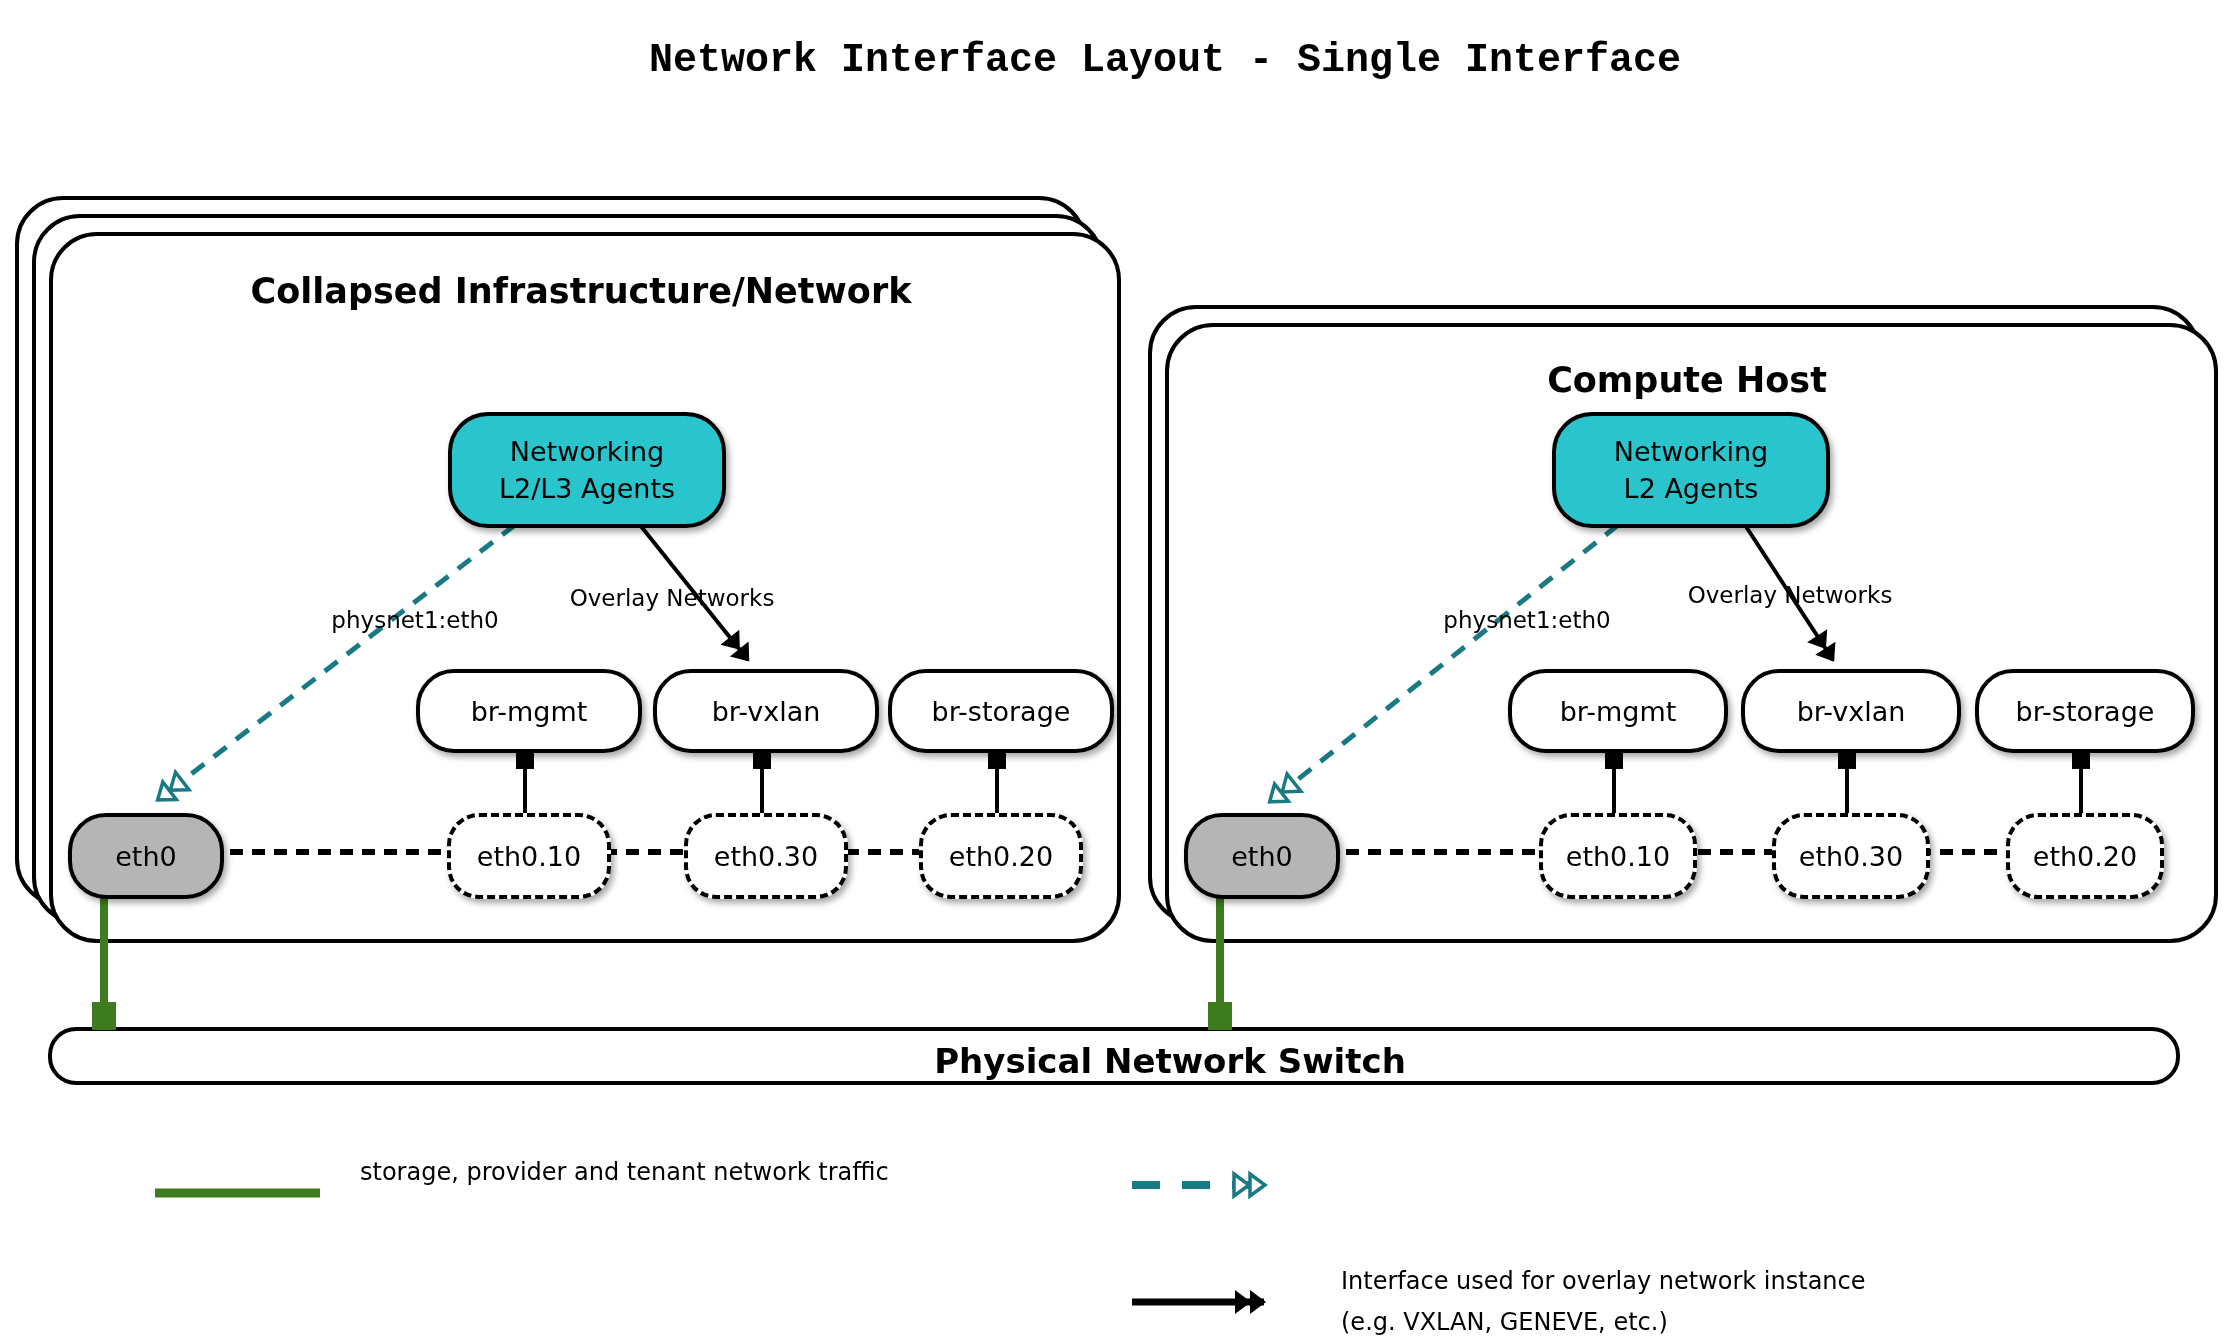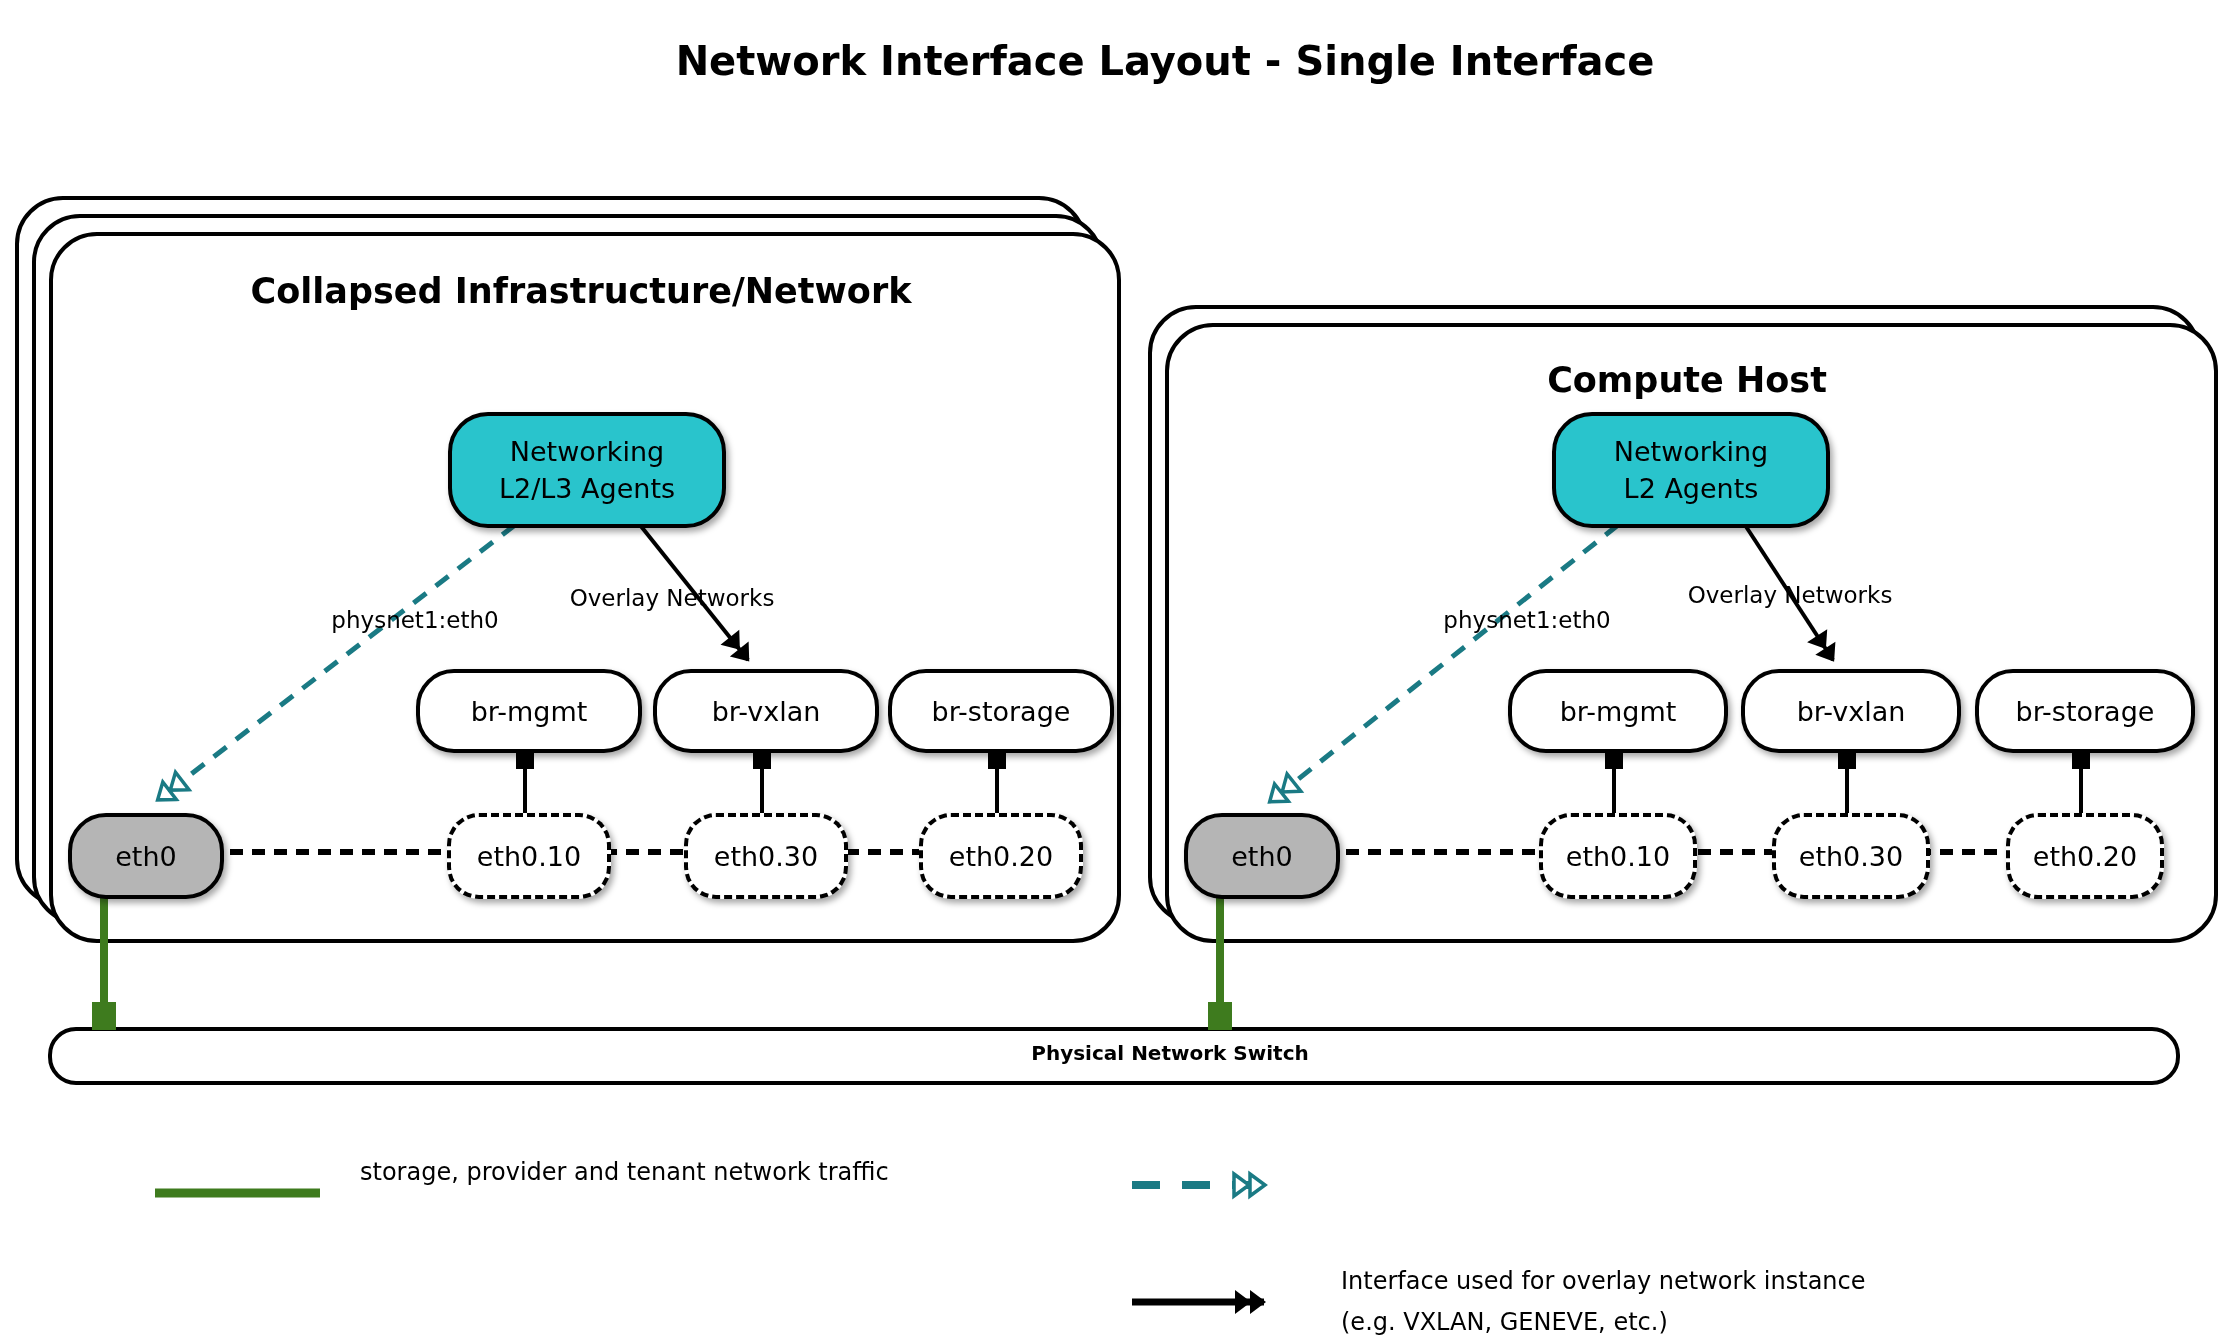--- a/index.html
+++ b/index.html
@@ -7,7 +7,7 @@
     position:relative;width:2228px;height:1340px;background:#fff;overflow:hidden;
     font-family:"DejaVu Sans","Liberation Sans",sans-serif;color:#000;
   }
-  .abs{position:absolute;}
+  .abs{position:absolute;font-family:Liberation Mono, monospace;}
   #main-title{
     left:1165px;top:38px;transform:translateX(-50%);
     font-size:40px;font-weight:bold;white-space:nowrap;

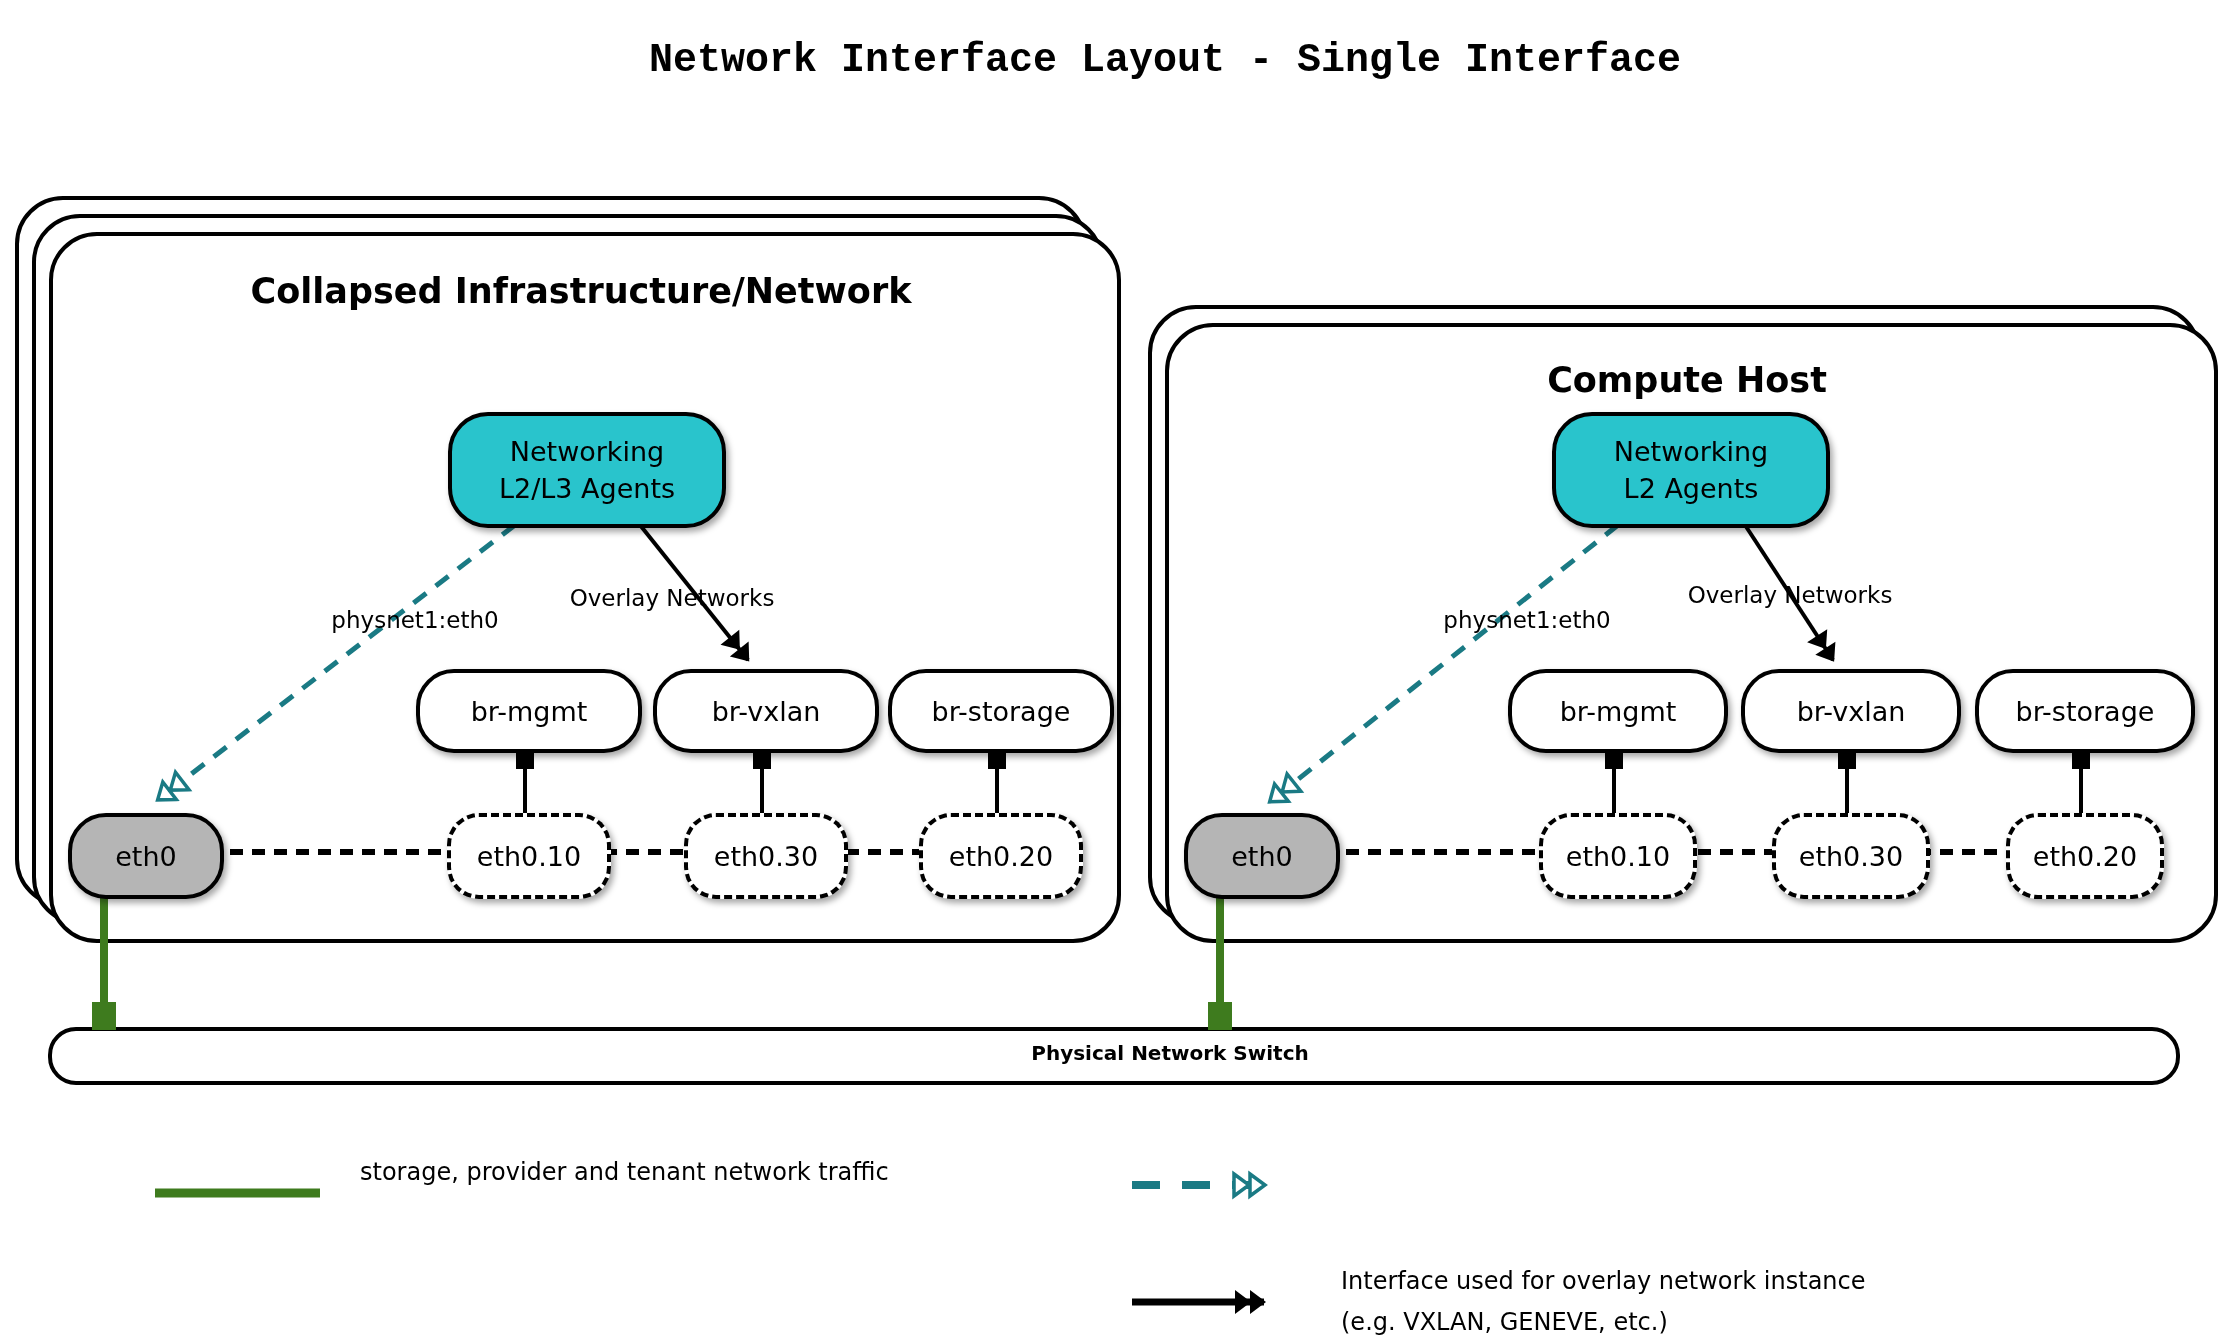--- a/index.html
+++ b/index.html
@@ -42,7 +42,7 @@
   }
   #switch-label{
     position:absolute;left:1170px;top:1041px;transform:translateX(-50%);
-    font-size:20px;font-weight:bold;white-space:nowrap;z-index:3;
+    font-size:34px;font-weight:bold;white-space:nowrap;z-index:3;
   }
   .legend-text{
     position:absolute;z-index:3;font-size:24px;line-height:41px;white-space:nowrap;

